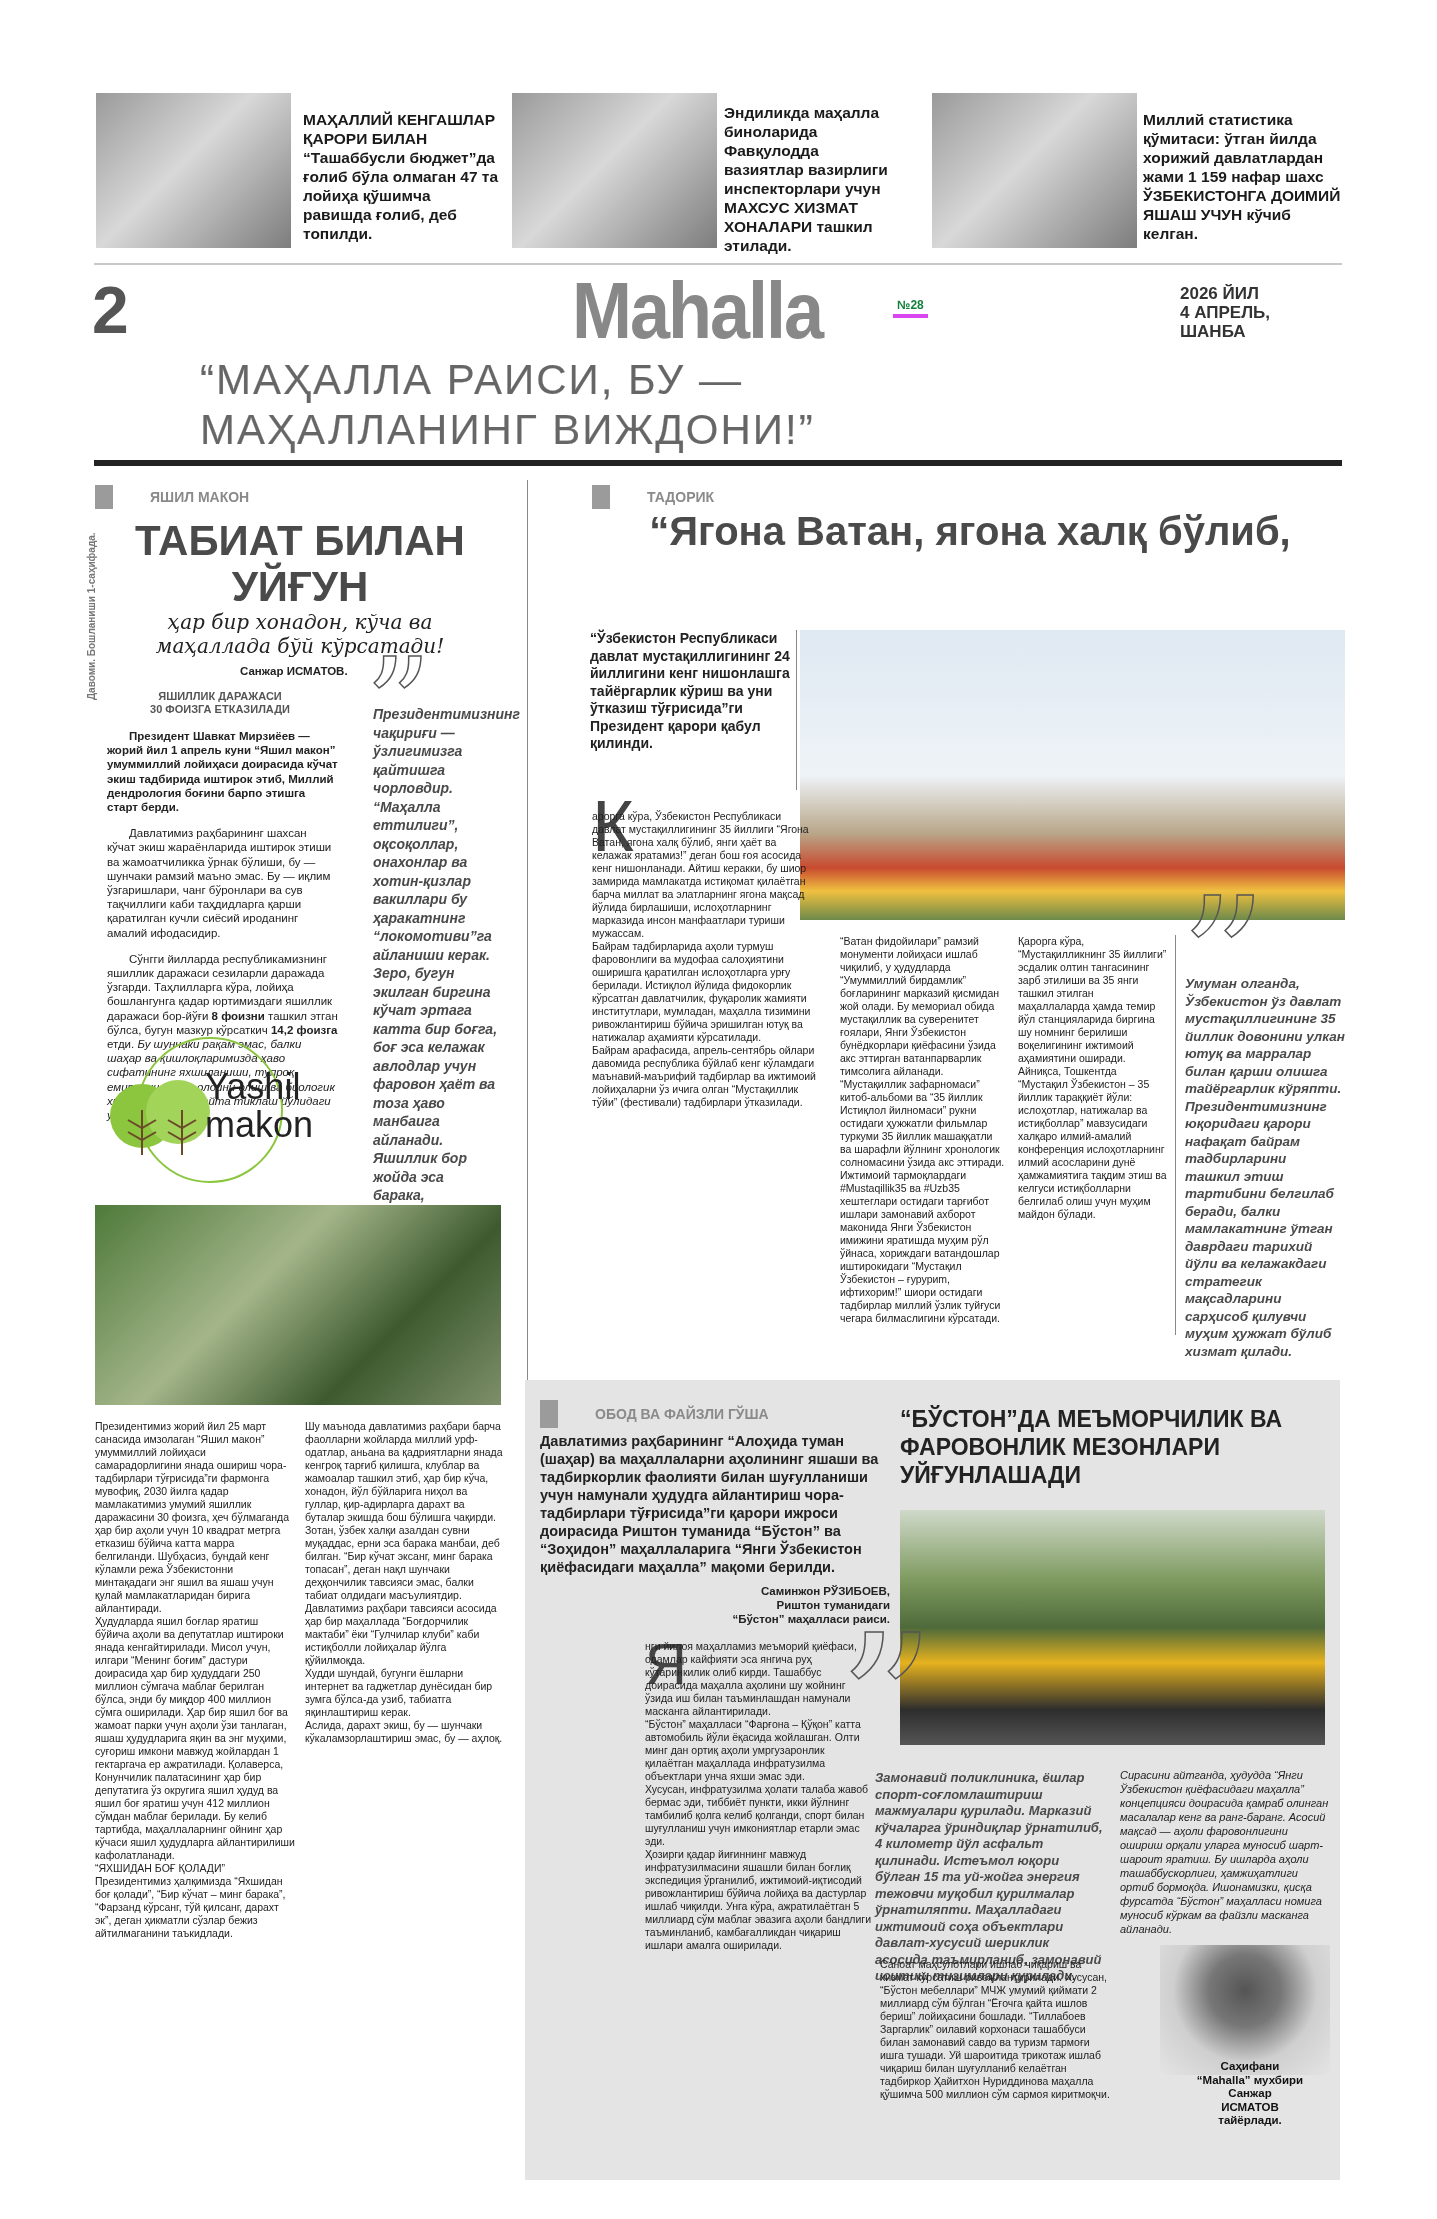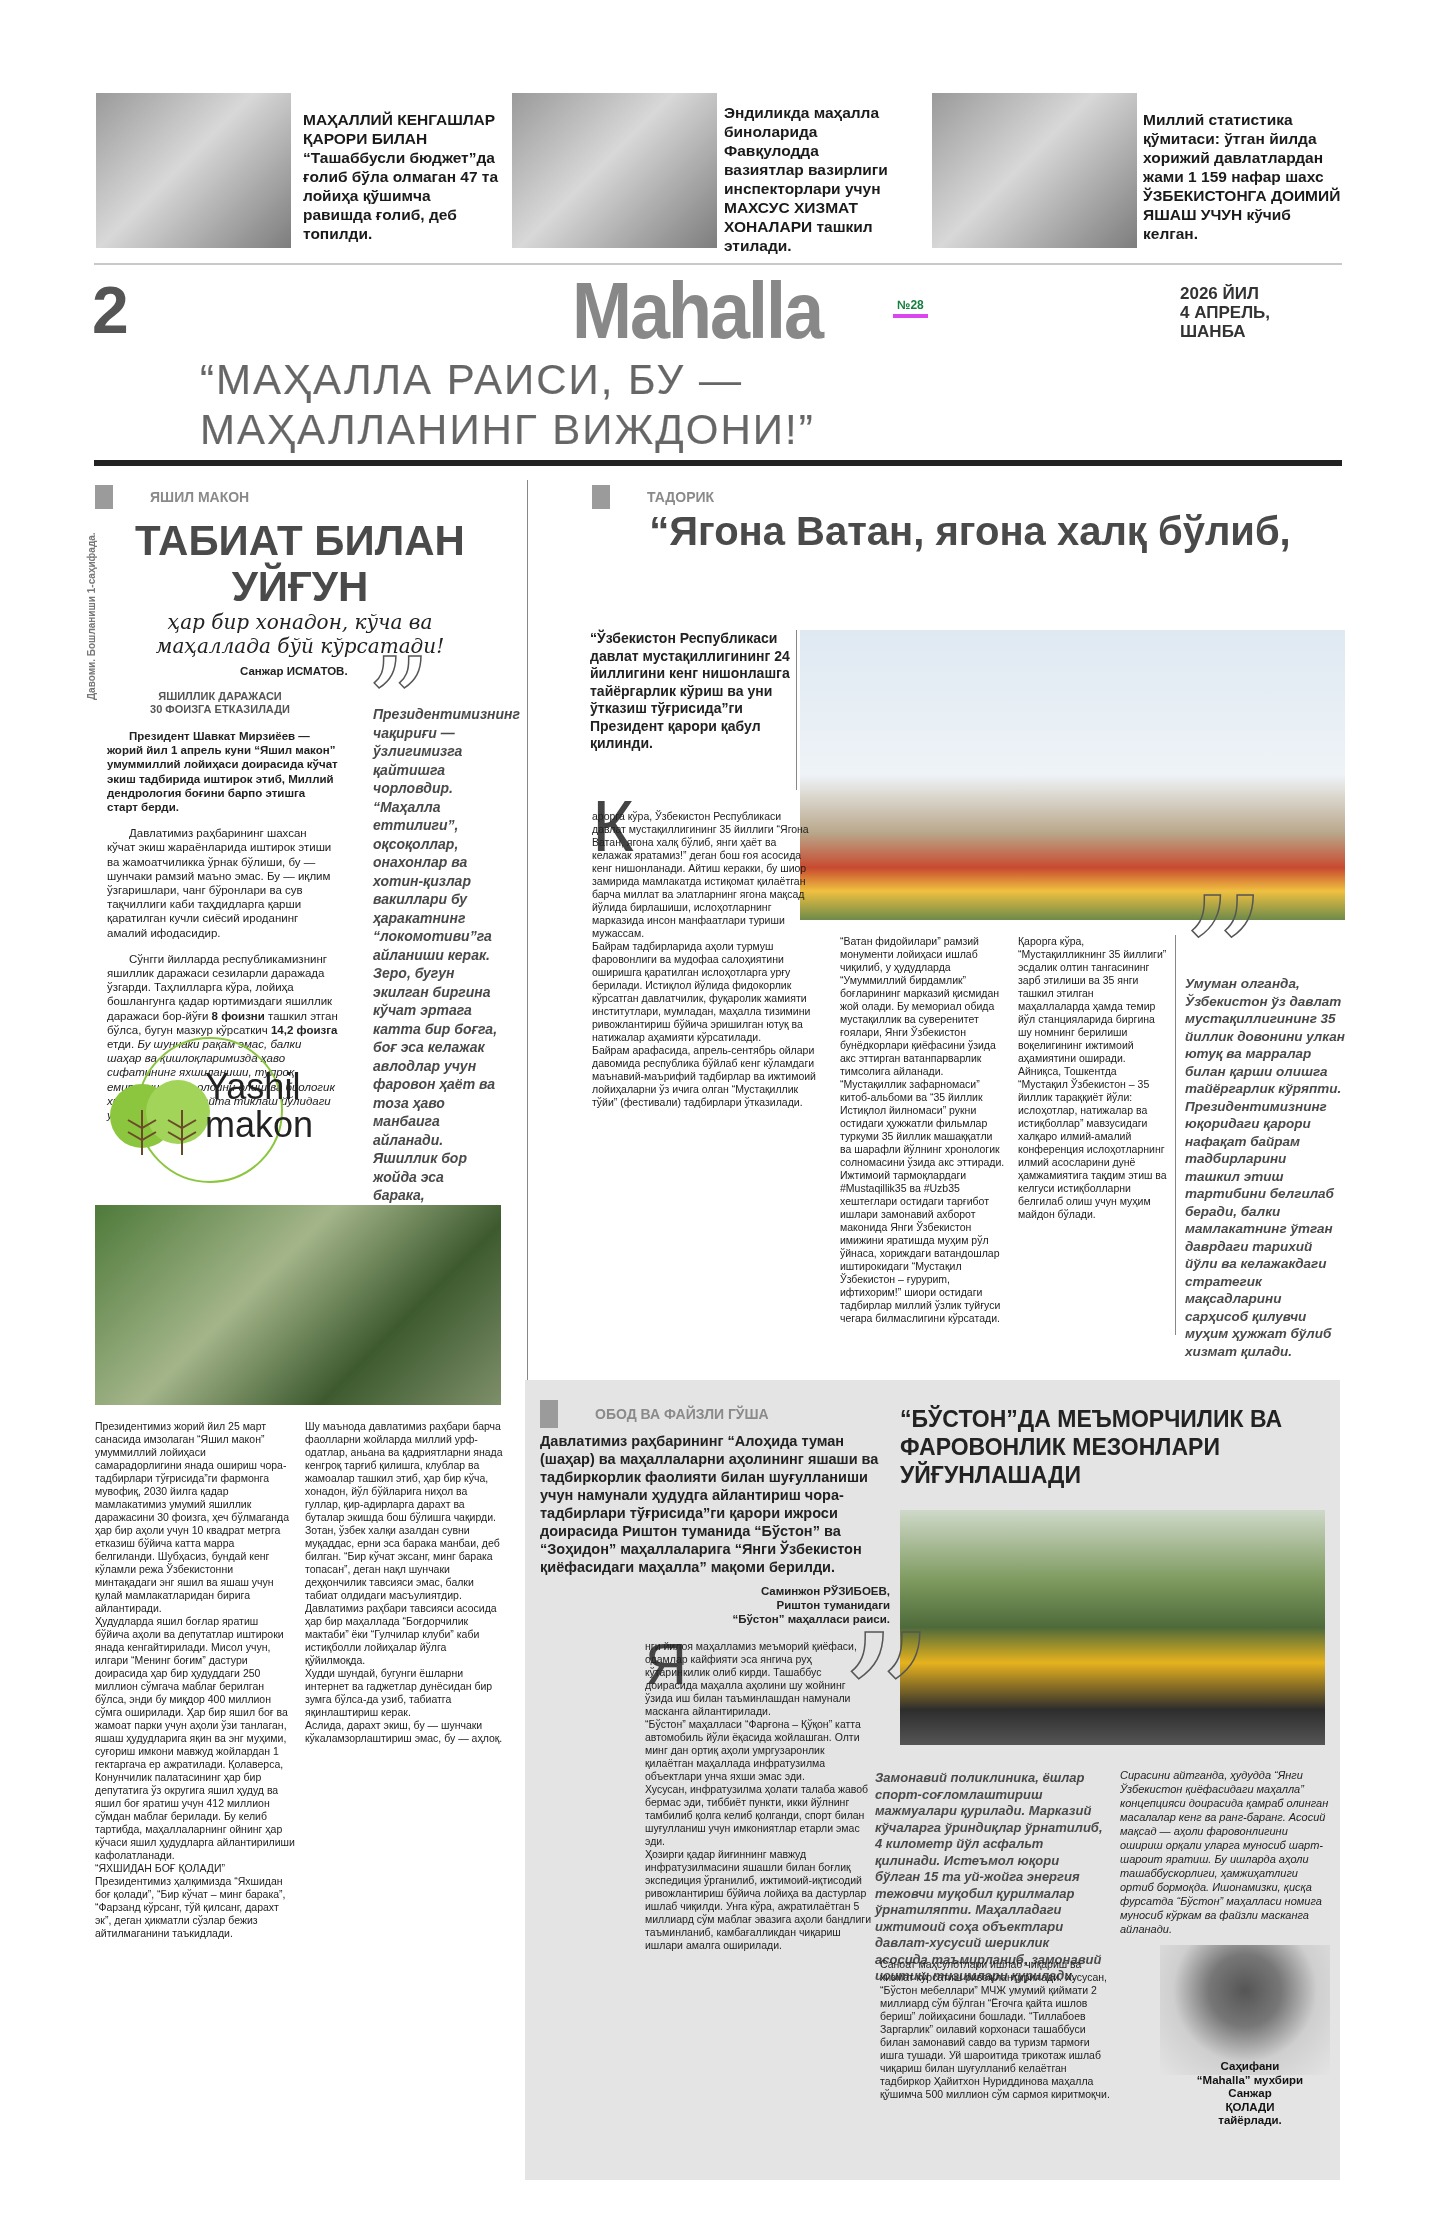--- a/index.html
+++ b/index.html
@@ -174,7 +174,7 @@
   <div>Саҳифани</div>
   <div>“Mahalla” мухбири</div>
   <div>Санжар</div>
-  <div>ҚОЛАДИ</div>
+  <div>ИСМАТОВ</div>
   <div>тайёрлади.</div>
 </div>
 

